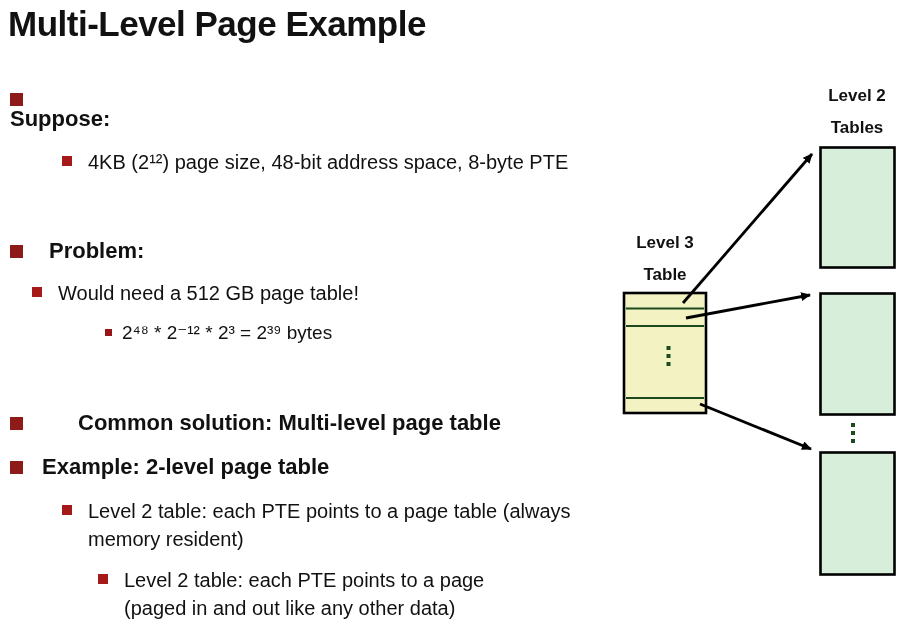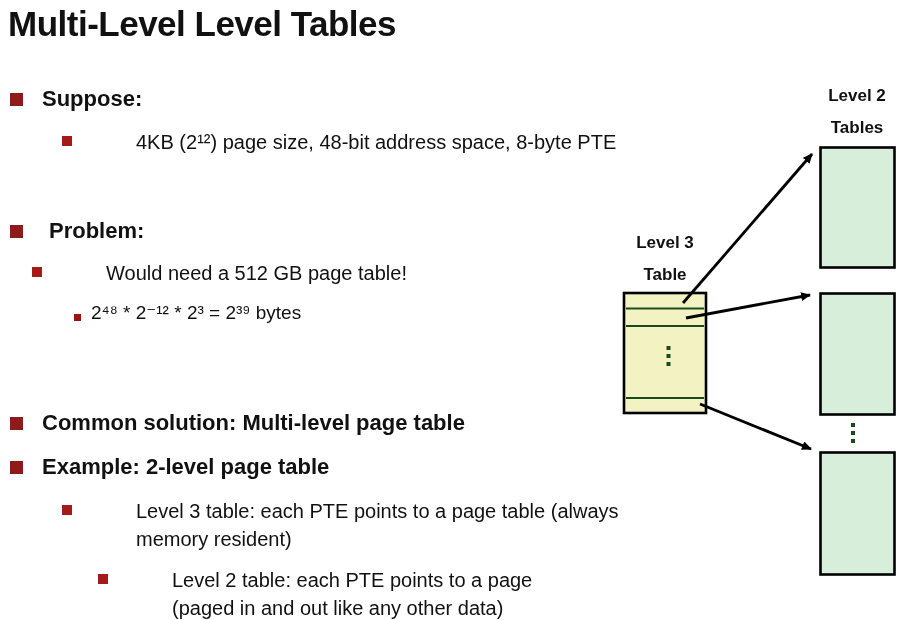--- a/index.html
+++ b/index.html
@@ -65,7 +65,7 @@
 </head>
 <body>
 
-<div class="slide-title">Multi-Level Level Tables</div>
+<div class="slide-title">Multi-Level Page Example</div>
 
 <div class="bullet-list">
     <div class="b-row lvl1 bold" style="margin-top: 36px;">

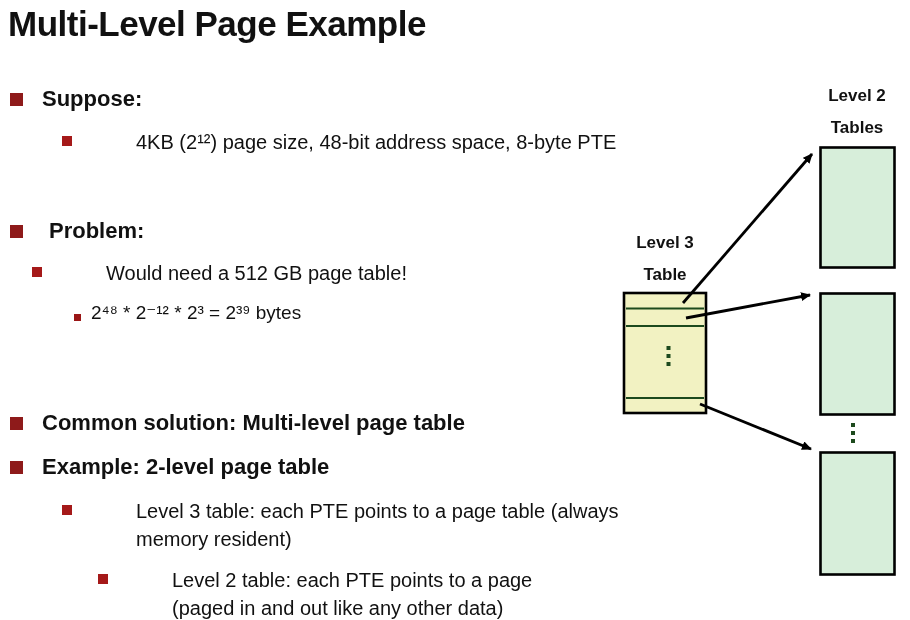--- a/index.html
+++ b/index.html
@@ -68,7 +68,7 @@
 <div class="slide-title">Multi-Level Page Example</div>
 
 <div class="bullet-list">
-    <div class="b-row lvl1 bold" style="margin-top: 36px;">
+    <div class="b-row lvl1 bold" style="margin-top: 36px; flex-direction: column;">
       <span class="sq"></span>
       <span class="tx">Suppose:</span>
     </div>

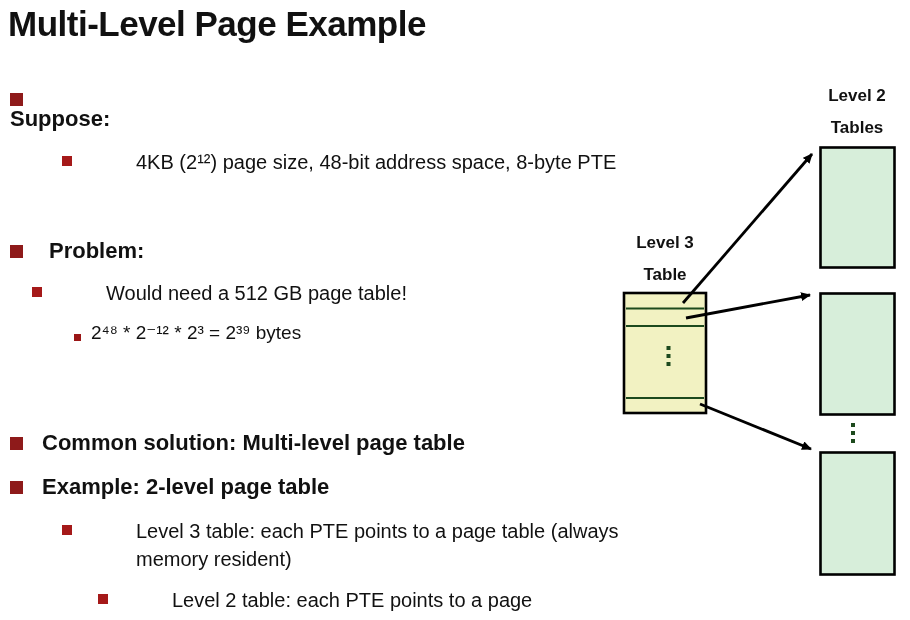--- a/index.html
+++ b/index.html
@@ -38,7 +38,7 @@
   }
   .b-row.lvl1 { padding-left: 10px; font-size: 22px; font-weight: 700; line-height: 26px; }
   .b-row.lvl1 .sq { width: 13px; height: 13px; margin-top: 7px; margin-right: 19px; background: var(--bullet-red-l1, #8e1a1a); }
-  .b-row.lvl2 { padding-left: 62px; font-size: 20px; font-weight: 400; line-height: 28px; gap: 48px; }
+  .b-row.lvl2 { padding-left: 62px; font-size: 20px; font-weight: 400; line-height: 28px; }
   .b-row.lvl2 .sq { width: 10px; height: 10px; margin-top: 8px; margin-right: 16px; background: var(--bullet-red-l2, #a51919); }
   .b-row.lvl3 { padding-left: 74px; font-size: 19px; font-weight: 400; line-height: 26px; align-items: center; }
   .b-row.lvl3 .sq { width: 7px; height: 7px; margin-top: 9px; margin-right: 10px; background: var(--bullet-red-l3, #9a1616); }

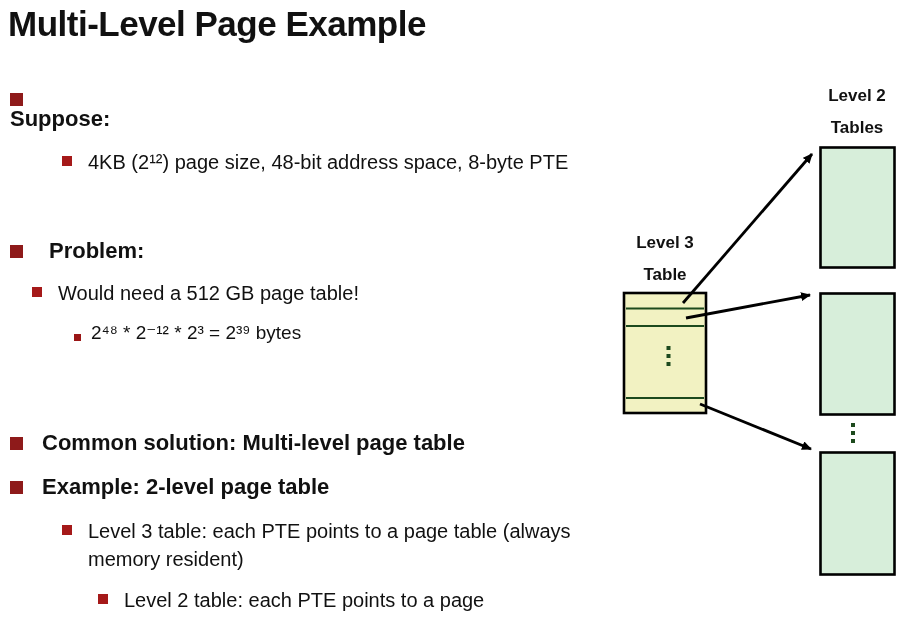--- a/index.html
+++ b/index.html
@@ -40,7 +40,7 @@
   .b-row.lvl1 .sq { width: 13px; height: 13px; margin-top: 7px; margin-right: 19px; background: var(--bullet-red-l1, #8e1a1a); }
   .b-row.lvl2 { padding-left: 62px; font-size: 20px; font-weight: 400; line-height: 28px; }
   .b-row.lvl2 .sq { width: 10px; height: 10px; margin-top: 8px; margin-right: 16px; background: var(--bullet-red-l2, #a51919); }
-  .b-row.lvl3 { padding-left: 74px; font-size: 19px; font-weight: 400; line-height: 26px; align-items: center; }
+  .b-row.lvl3 { padding-left: 105px; font-size: 19px; font-weight: 400; line-height: 26px; }
   .b-row.lvl3 .sq { width: 7px; height: 7px; margin-top: 9px; margin-right: 10px; background: var(--bullet-red-l3, #9a1616); }
 
   .diagram {

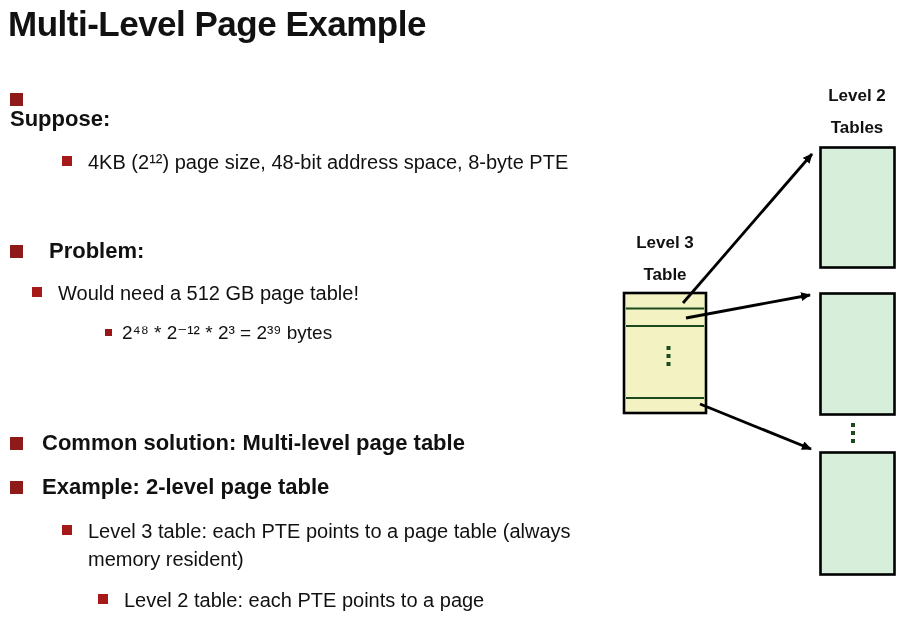--- a/index.html
+++ b/index.html
@@ -88,7 +88,7 @@
       <span class="sq"></span>
       <span class="tx">2⁴⁸ * 2⁻¹² * 2³ = 2³⁹ bytes</span>
     </div>
-    <div class="b-row lvl1 bold" style="margin-top: 84px;">
+    <div class="b-row lvl1 bold" style="margin-top: 64px; gap: 36px;">
       <span class="sq"></span>
       <span class="tx">Common solution: Multi-level page table</span>
     </div>

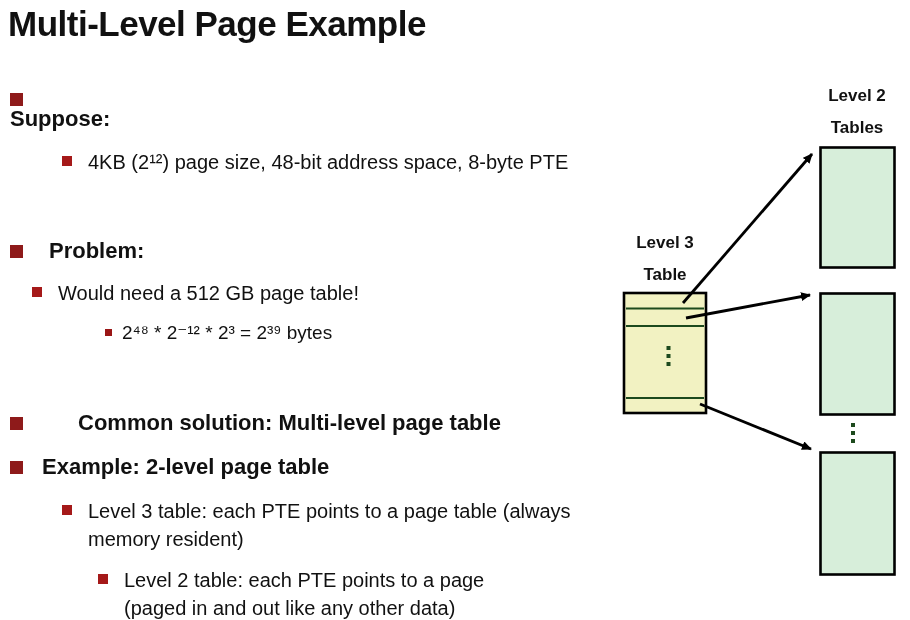--- a/index.html
+++ b/index.html
@@ -98,7 +98,7 @@
     </div>
     <div class="b-row lvl2" style="margin-top: 17px;">
       <span class="sq"></span>
-      <span class="tx">Level 3 table: each PTE points to a page table (always
+      <span class="tx">Level 2 table: each PTE points to a page table (always
 memory resident)</span>
     </div>
     <div class="b-row lvl2" style="margin-top: 13px; margin-left: 36px;">

